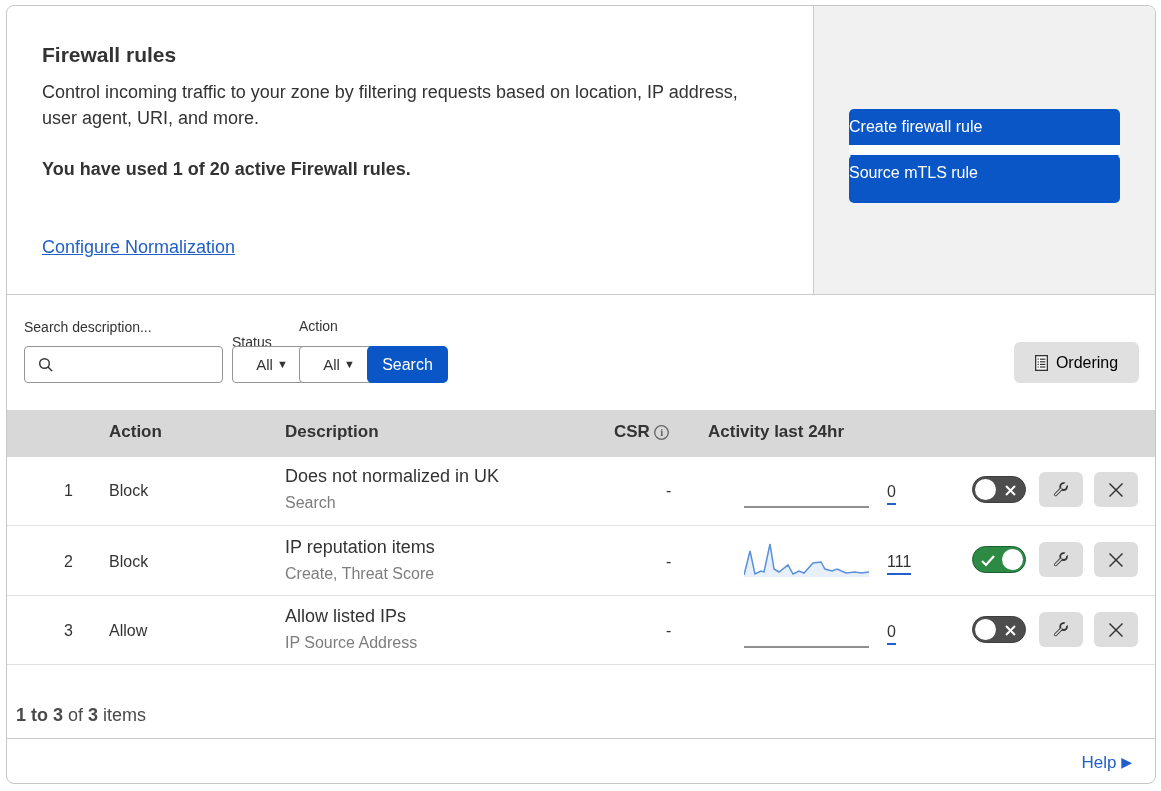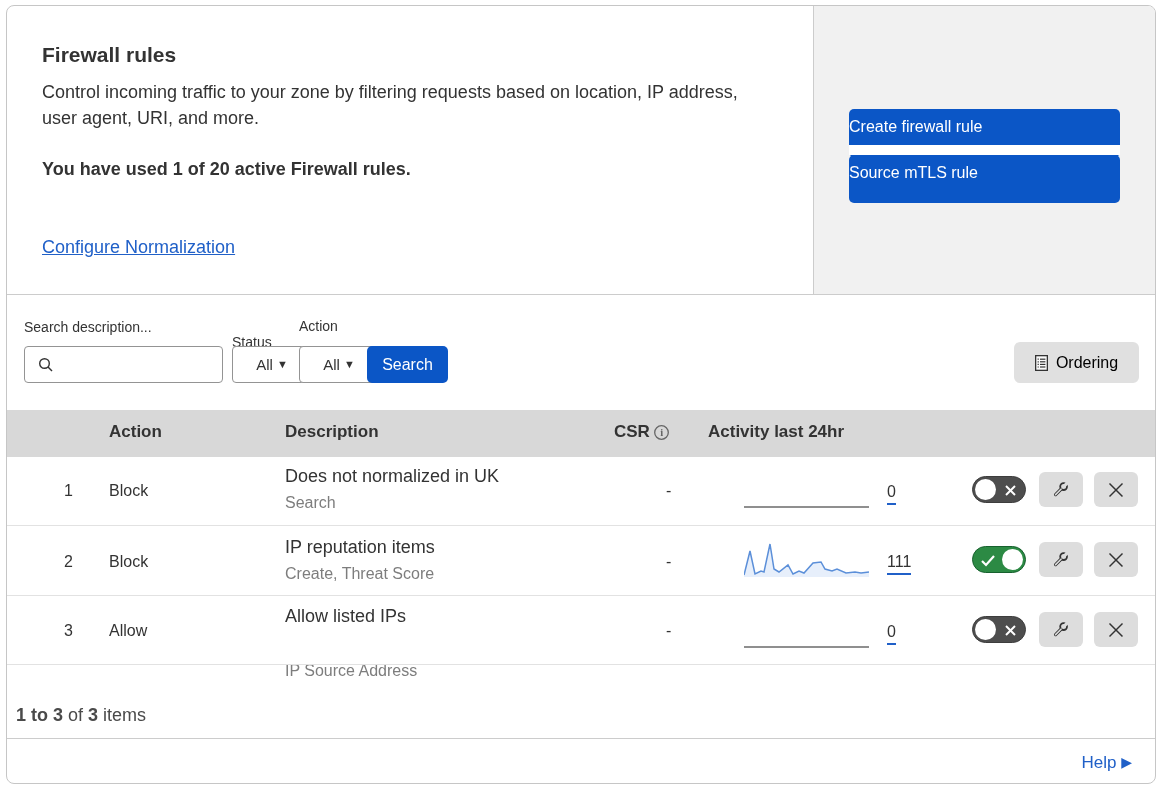--- a/index.html
+++ b/index.html
@@ -152,7 +152,7 @@
   <div class="cell-main abs" style="left:57px; top:616px;">3</div>
   <div class="cell-main abs" style="left:102px; top:616px;">Allow</div>
   <div class="cell-title" style="left:278px; top:600px;">Allow listed IPs</div>
-  <div class="cell-sub" style="left:278px; top:656px;">IP Source Address</div>
+  <div class="cell-sub" style="left:278px; top:628px;">IP Source Address</div>
   <div class="cell-main abs" style="left:659px; top:616px;">-</div>
   <div class="flatline" style="top:640px;"></div>
   <div class="cnt" style="left:880px; top:617px;">0</div>

